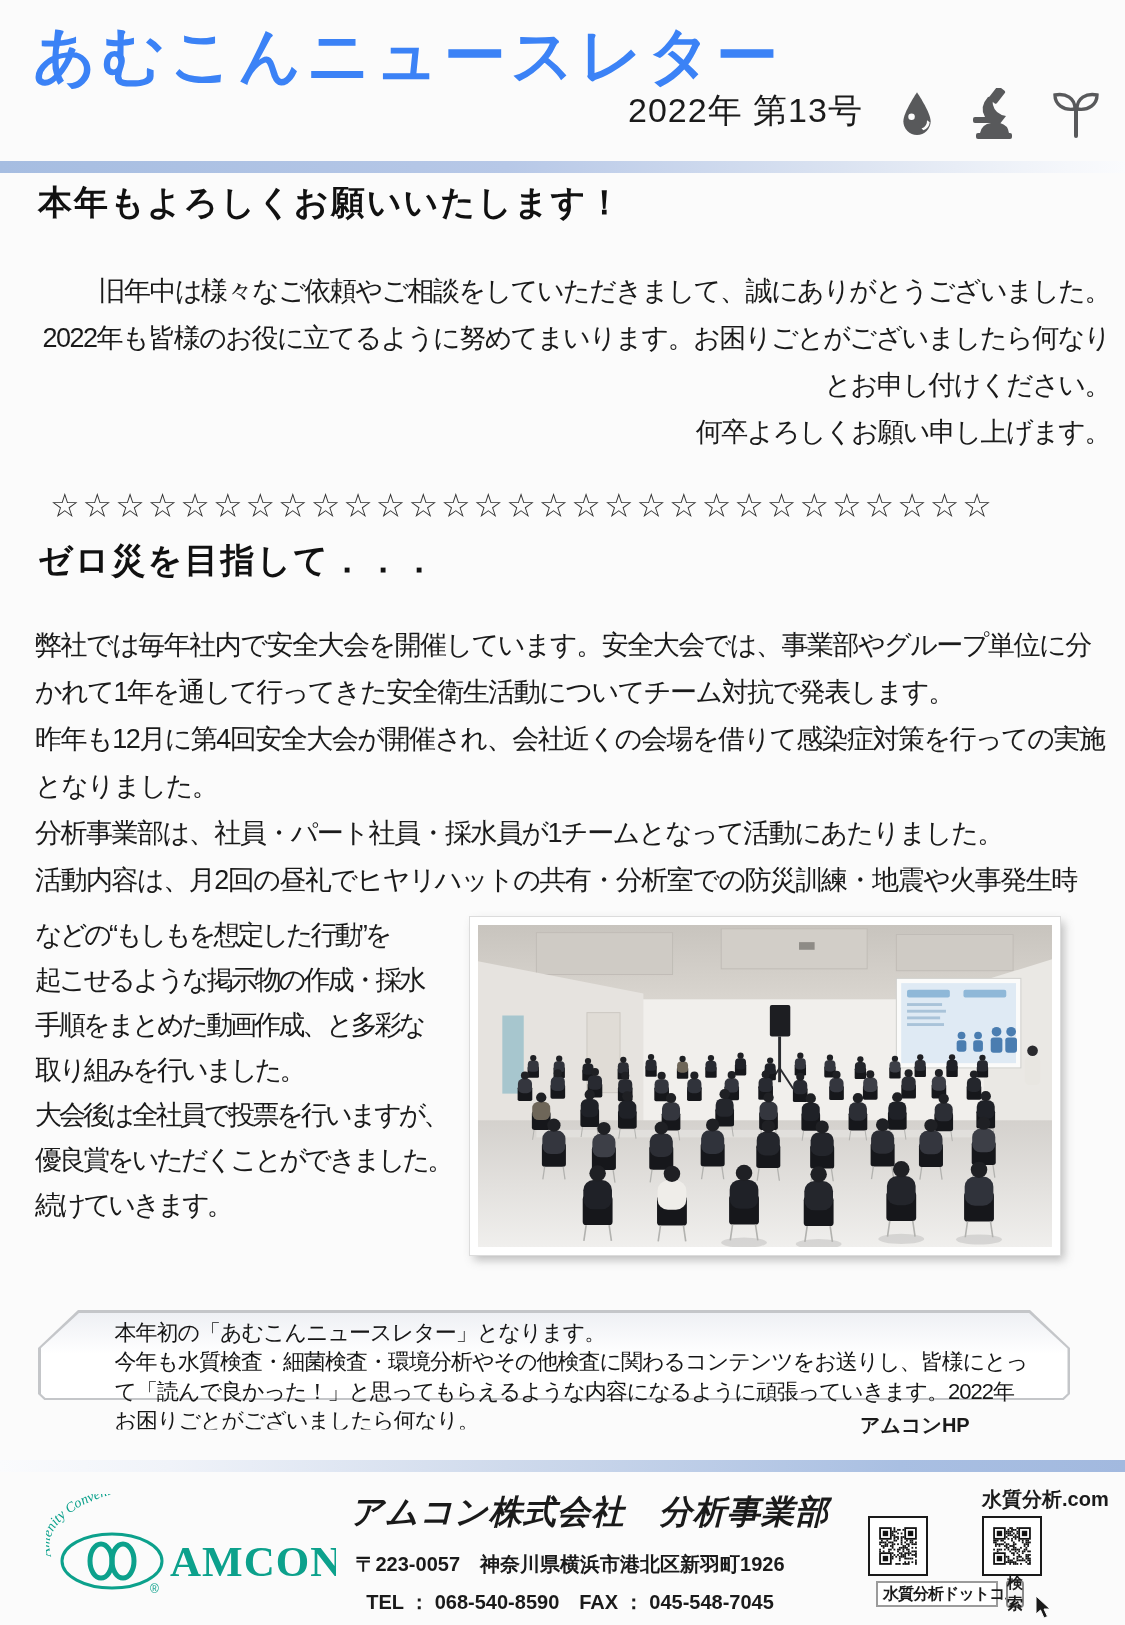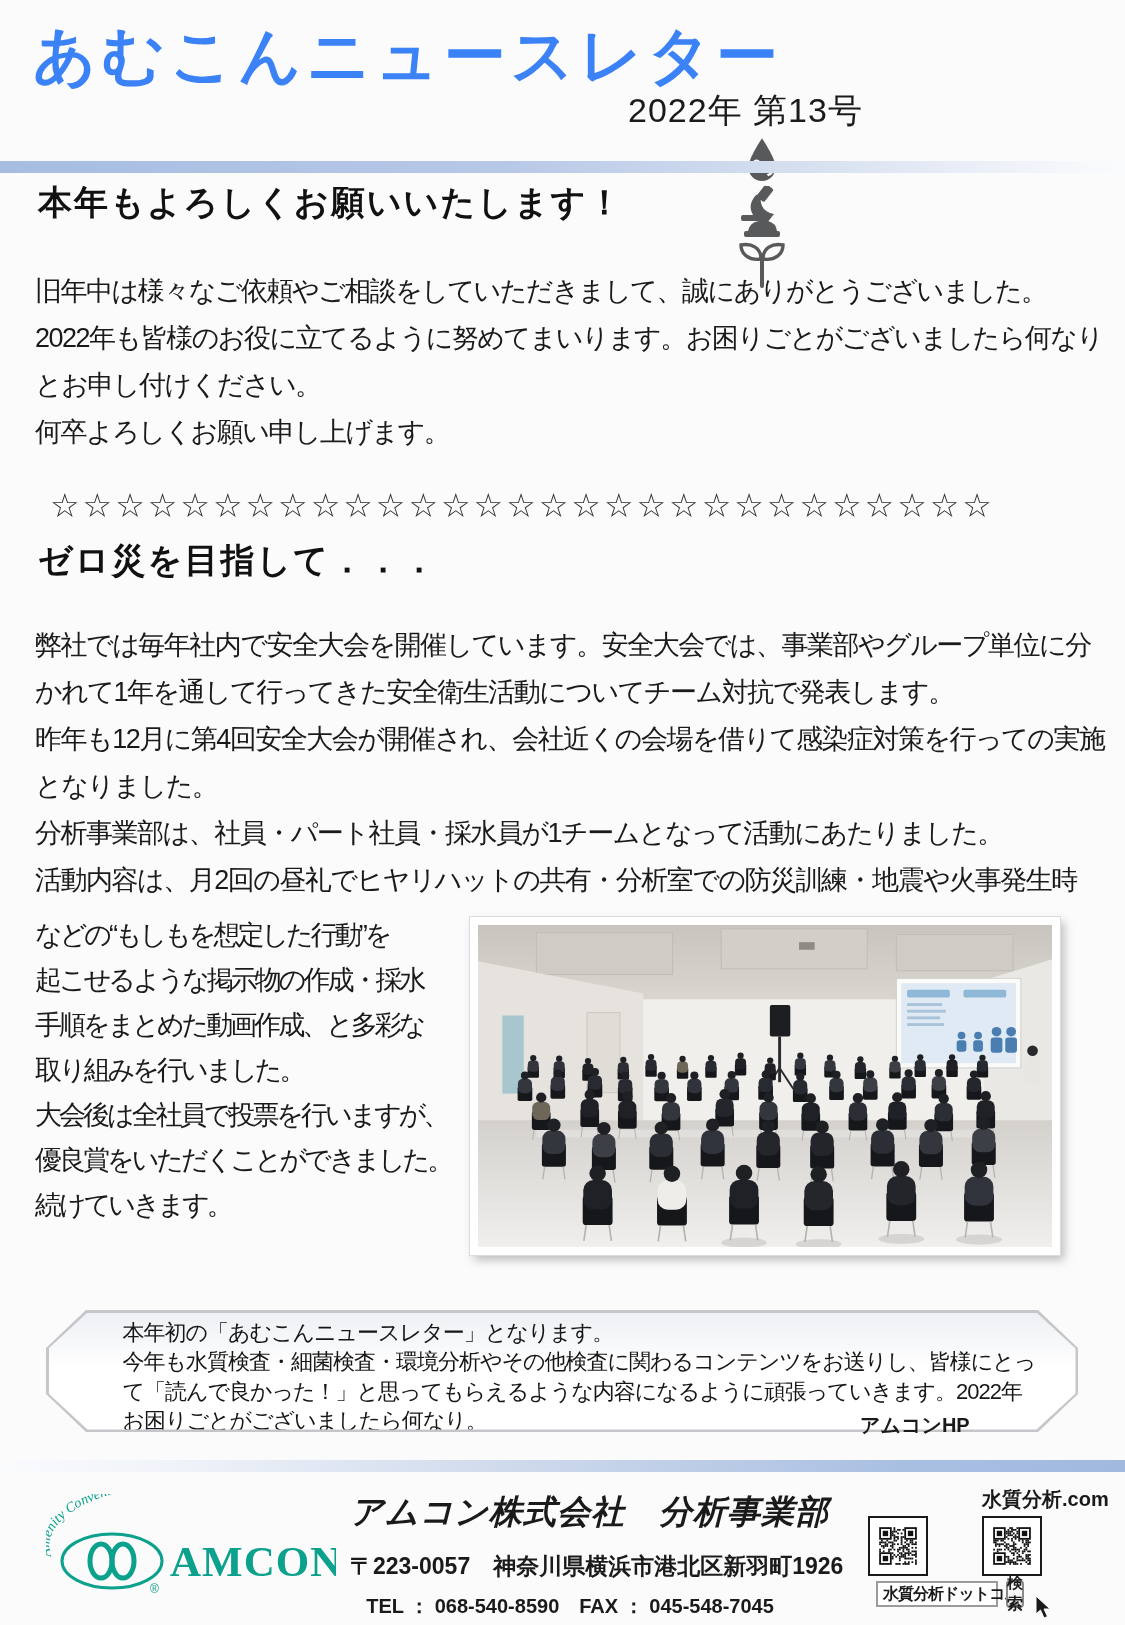--- a/index.html
+++ b/index.html
@@ -14,7 +14,7 @@
     left:33px;top:14px;font-size:62px;font-weight:600;letter-spacing:5px;
     margin:0;color:#3b82f6;white-space:nowrap;
   }
-  .issue-row{left:628px;top:88px;height:58px;display:flex;align-items:center;flex-direction:column;}
+  .issue-row{left:628px;top:88px;height:58px;display:flex;}
   .issue{font-size:34px;font-weight:500;letter-spacing:1px;white-space:nowrap;}
   .hicon{display:inline-block;margin-left:34px;line-height:0;}
   

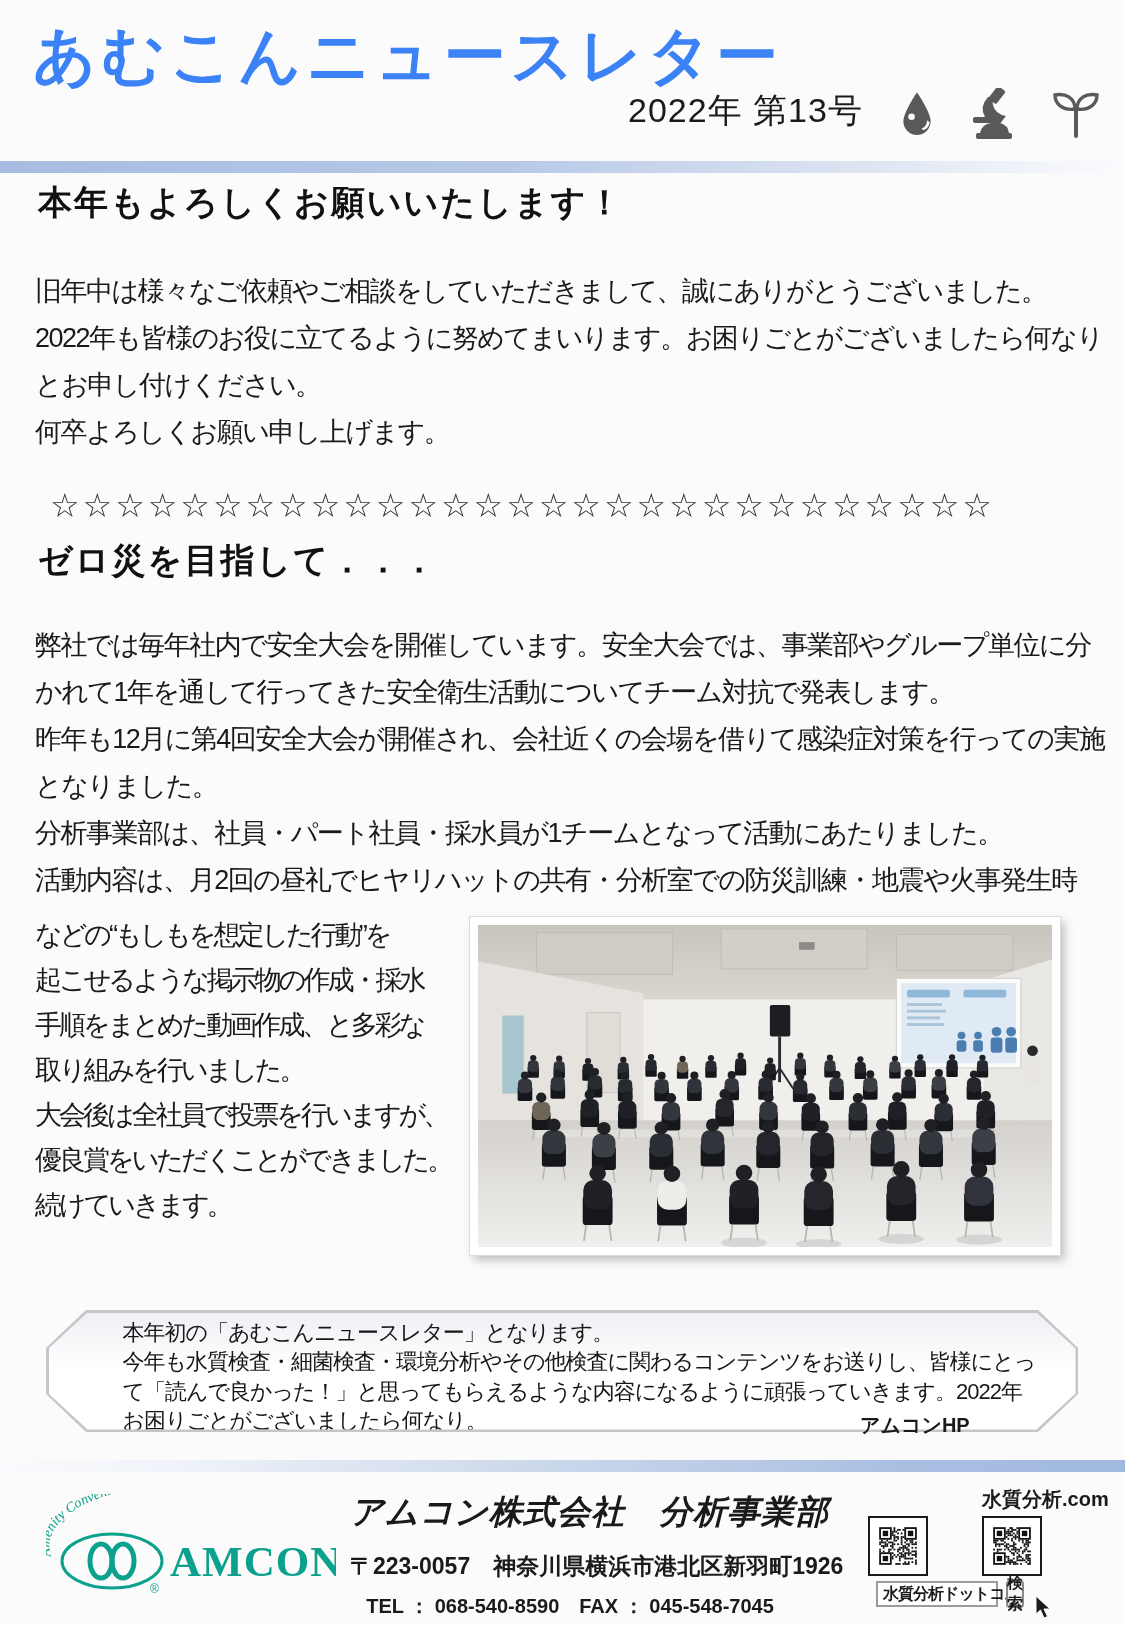--- a/index.html
+++ b/index.html
@@ -100,7 +100,7 @@
 
   <h2 class="abs sec-h" style="left:38px;top:180px;">本年もよろしくお願いいたします！</h2>
 
-  <div class="abs para" style="left:35px;top:268px;">
+  <div class="abs para" style="left:35px;top:268px;text-align:right;">
     <div class="pl">旧年中は様々なご依頼やご相談をしていただきまして、誠にありがとうございました。</div>
     <div class="pl">2022年も皆様のお役に立てるように努めてまいります。お困りごとがございましたら何なり</div>
     <div class="pl">とお申し付けください。</div>

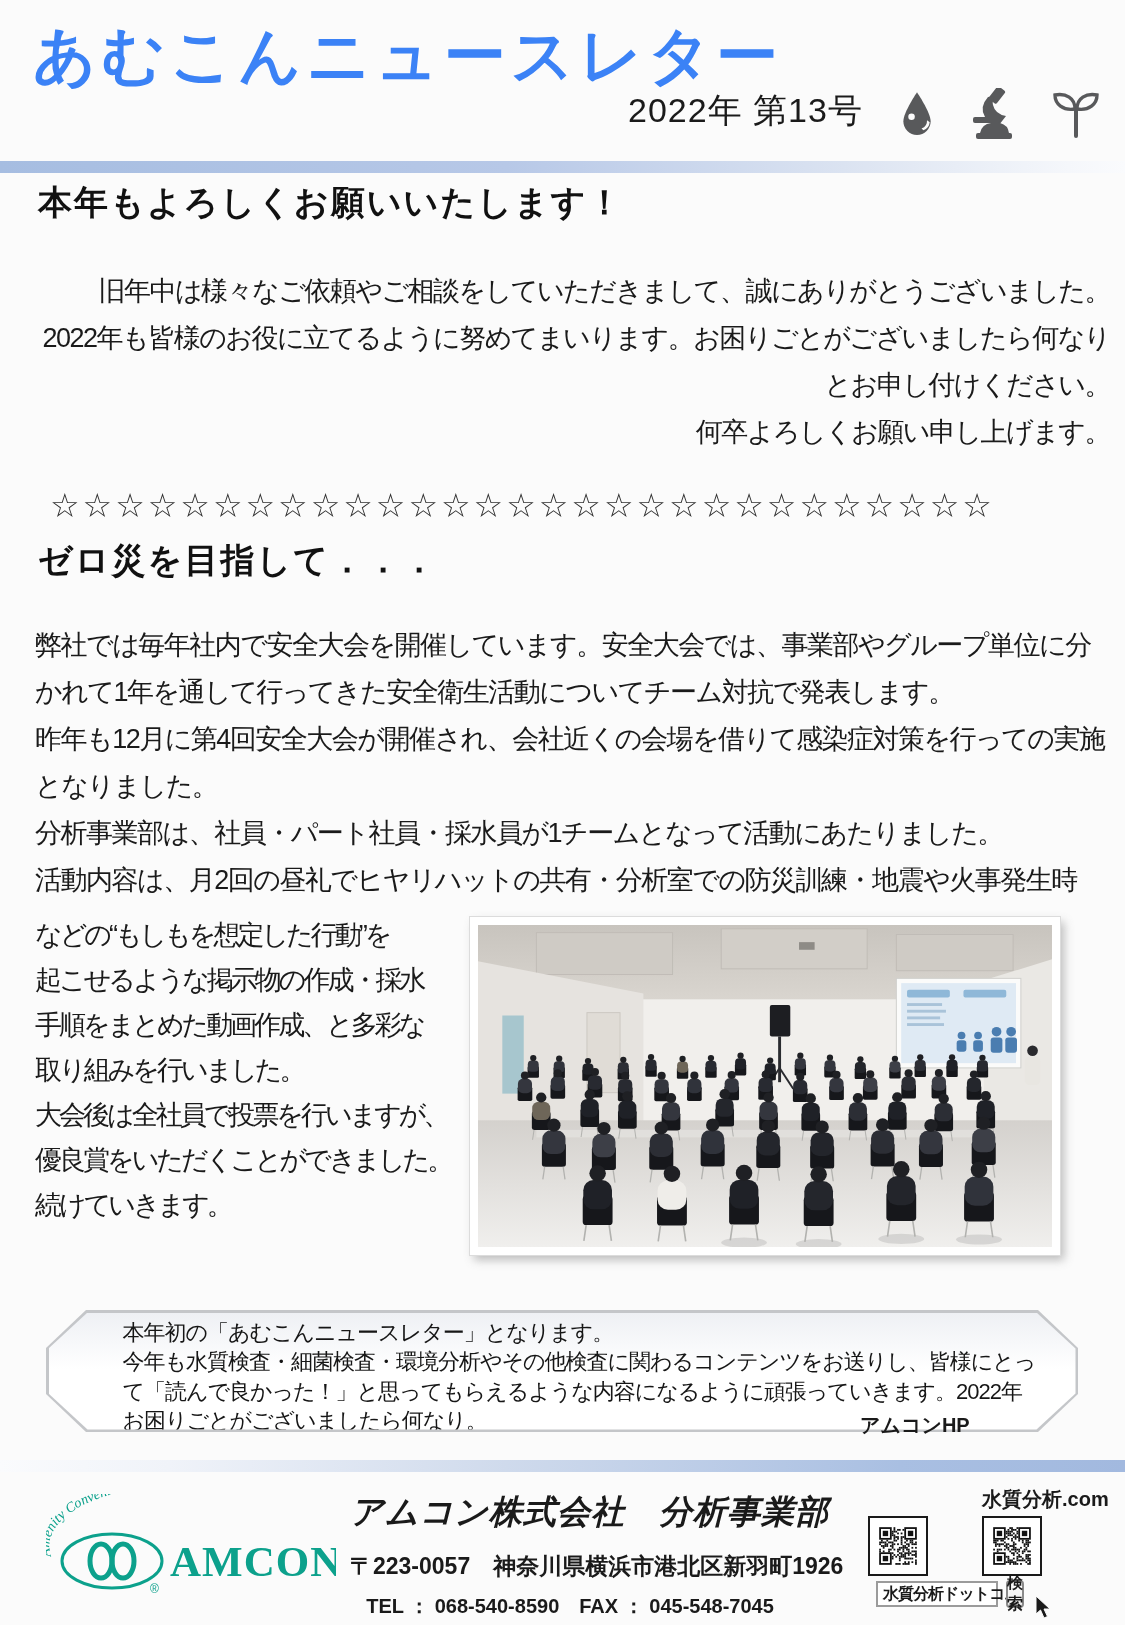--- a/index.html
+++ b/index.html
@@ -35,7 +35,7 @@
   }
   .photo svg{display:block;width:574px;height:322px;}
   
-  .notice{left:46px;top:1310px;width:1032px;height:122px;
+  .notice{left:38px;top:1310px;width:1032px;height:90px;
     background:#c4c6c9;
     clip-path:polygon(40px 0,992px 0,1032px 38px,1032px 84px,992px 122px,40px 122px,0 84px,0 38px);}
   .notice-inner{position:absolute;left:2.5px;top:2.5px;right:2.5px;bottom:2.5px;

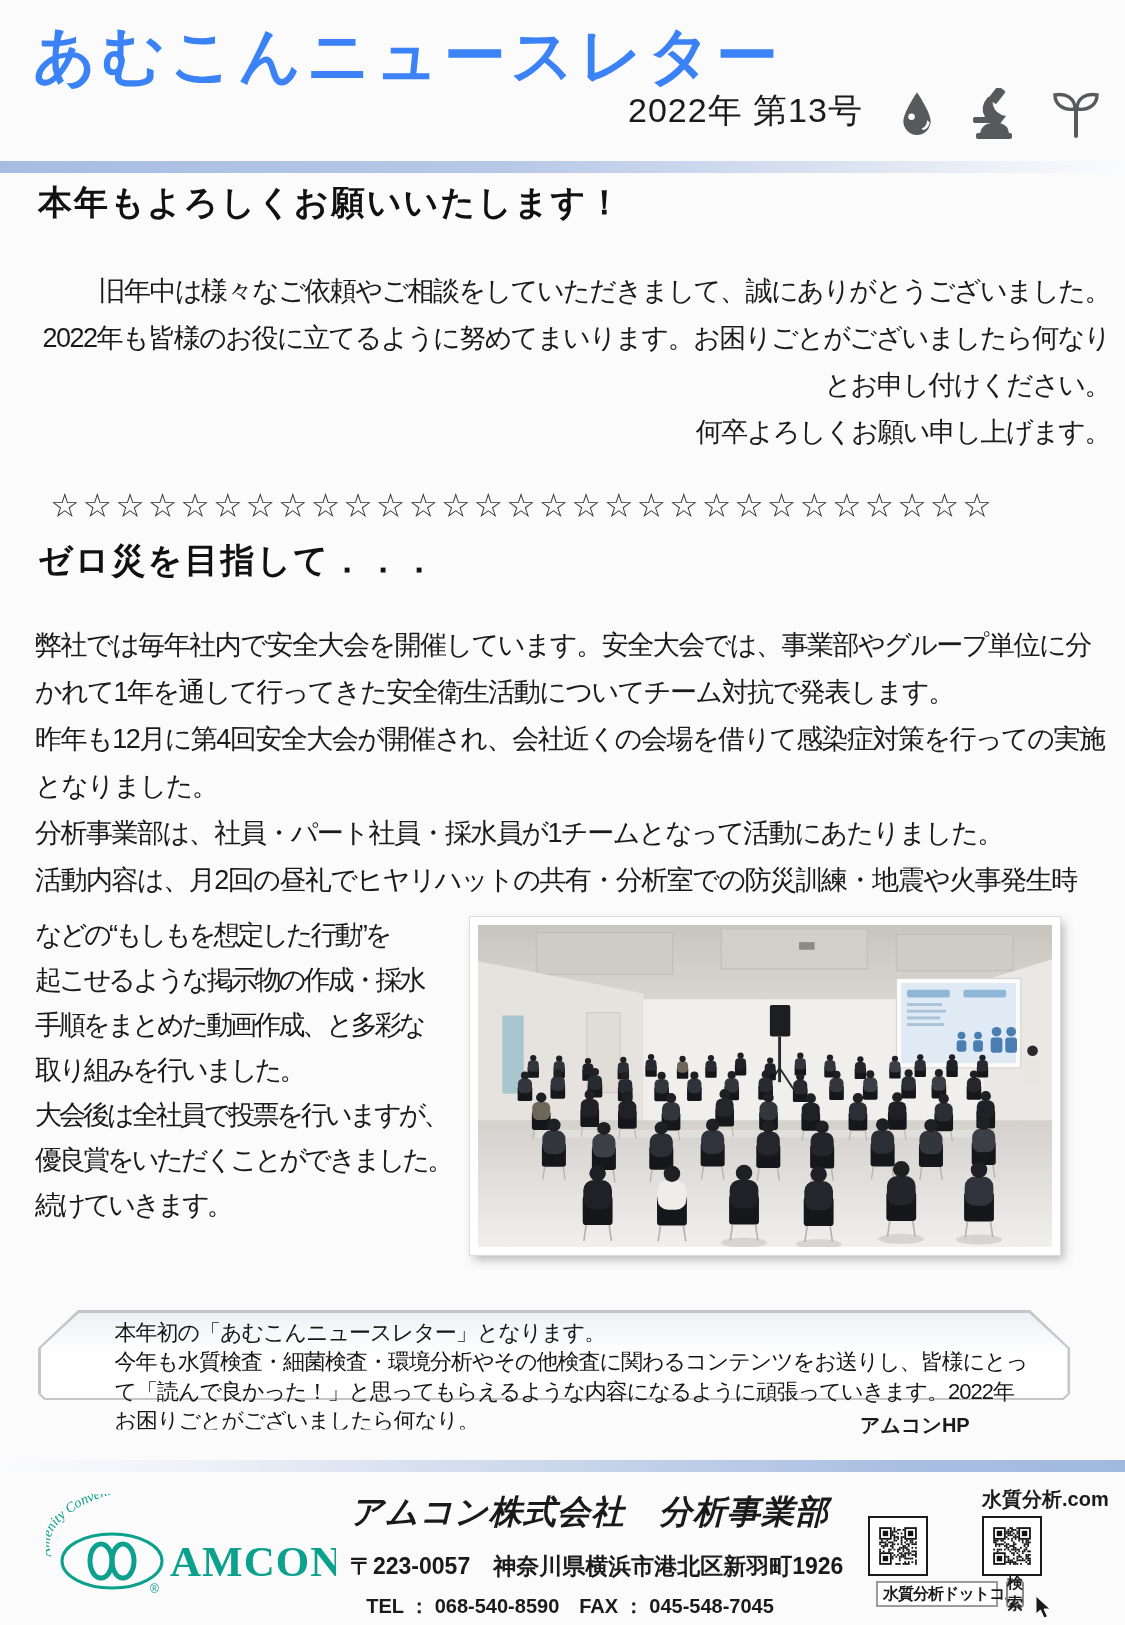--- a/index.html
+++ b/index.html
@@ -46,7 +46,7 @@
   
   .company-block{left:350px;top:1490px;width:440px;text-align:center;}
   .company{font-size:33px;font-weight:800;letter-spacing:1px;white-space:nowrap;margin:0 0 16px 0;font-style:italic;}
-  .addr{font-size:23px;font-weight:700;letter-spacing:0;white-space:nowrap;margin:0 0 11px 0;}
+  .addr{font-size:20px;font-weight:700;letter-spacing:0;white-space:nowrap;margin:0 0 11px 0;}
   .telfax{font-size:20px;font-weight:700;white-space:nowrap;margin:0;}
   .qr-label{font-size:20px;font-weight:700;white-space:nowrap;}
   .qr{background:#ffffff;border:2px solid #1a1a1a;padding:2px;width:52px;height:52px;display:block;}

